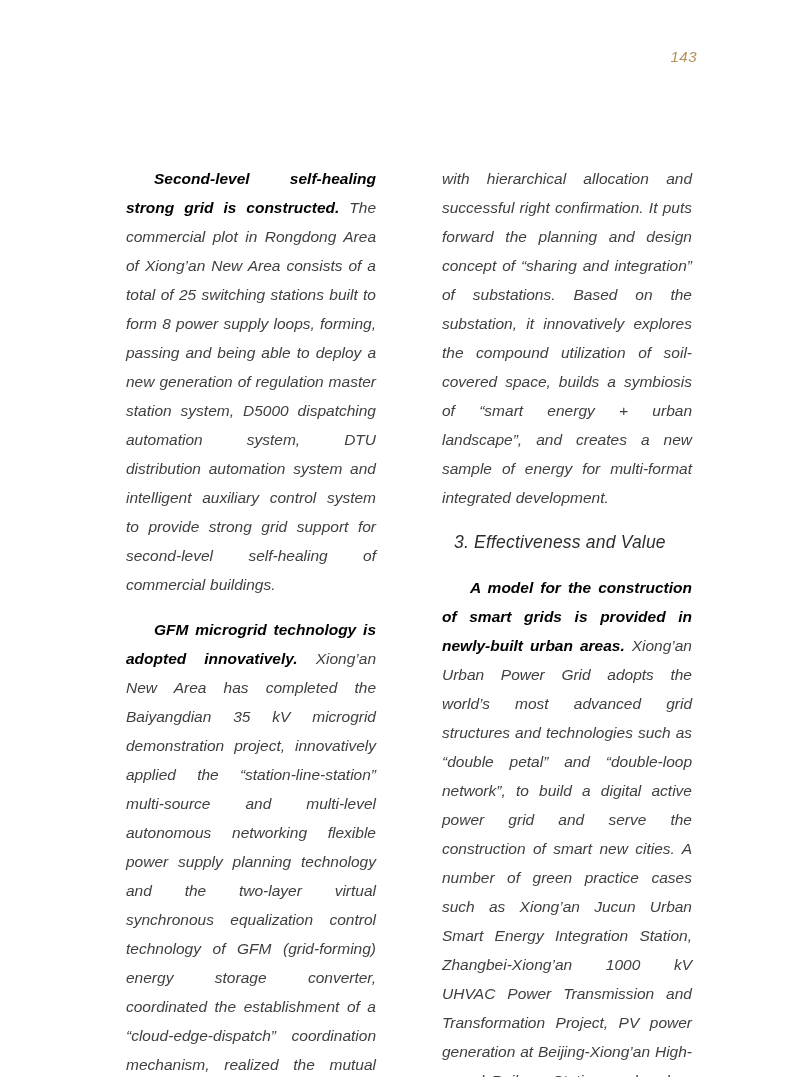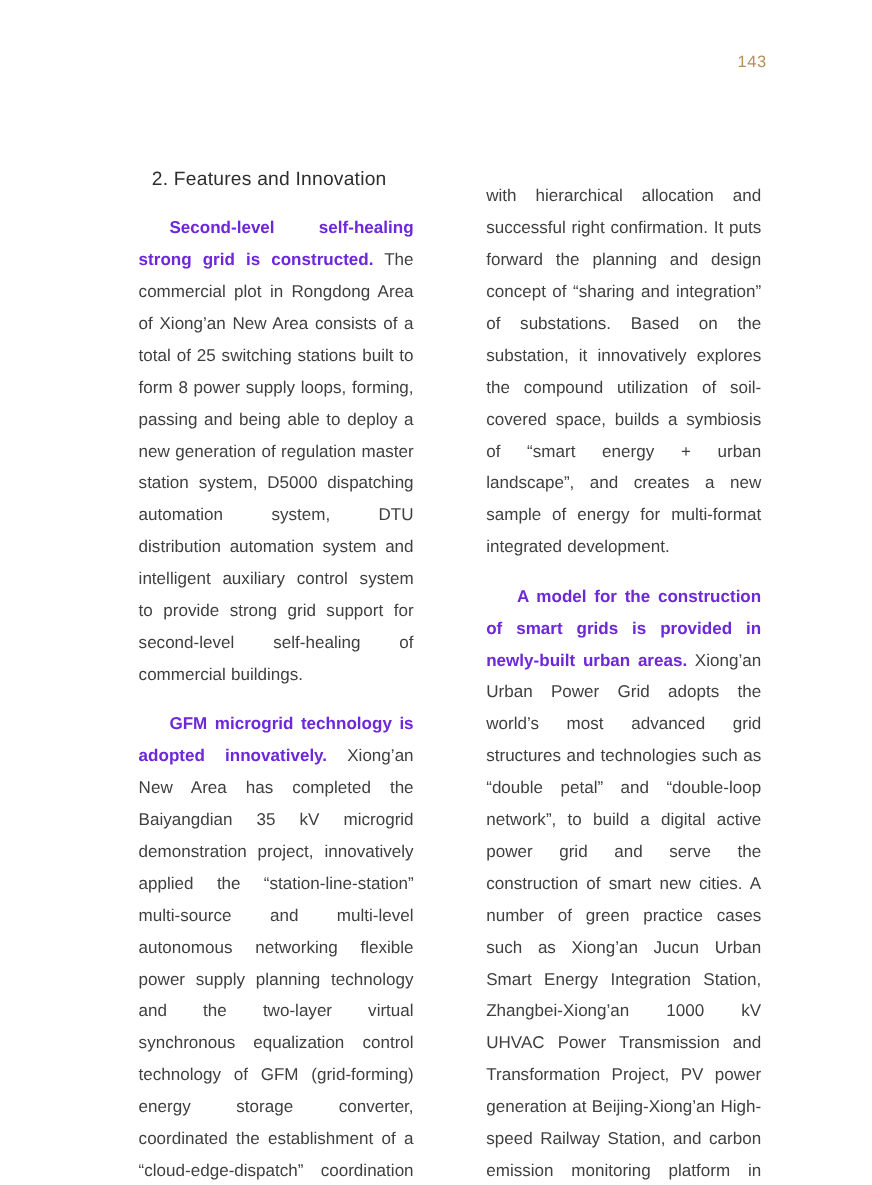--- a/index.html
+++ b/index.html
@@ -17,6 +17,7 @@
     line-height: 29px;
     color: #3f3f3f;
     overflow: hidden;
+    font-style: italic;
   }
   .page-number {
     position: absolute;

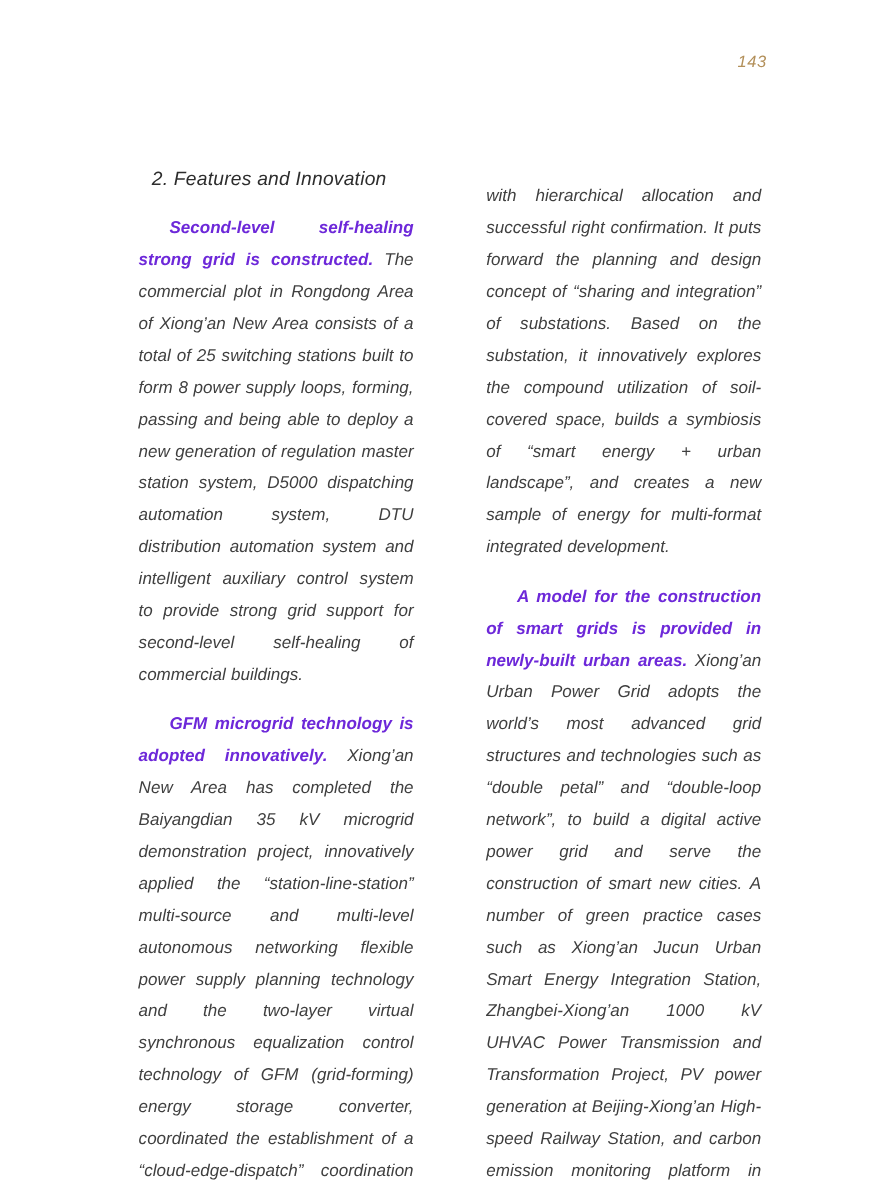--- a/index.html
+++ b/index.html
@@ -77,7 +77,6 @@
   <div class="columns">
 
     <div class="col">
-      <h2 class="section-heading">2. Features and Innovation</h2>
 
       <p class="para"><span class="lead">Second-level self-healing strong grid is constructed.</span><span> The commercial plot in Rongdong Area of Xiong’an New Area consists of a total of 25 switching stations built to form 8 power supply loops, forming, passing and being able to deploy a new generation of regulation master station system, D5000 dispatching automation system, DTU distribution automation system and intelligent auxiliary control system to provide strong grid support for second-level self-healing of commercial buildings.</span></p>
 

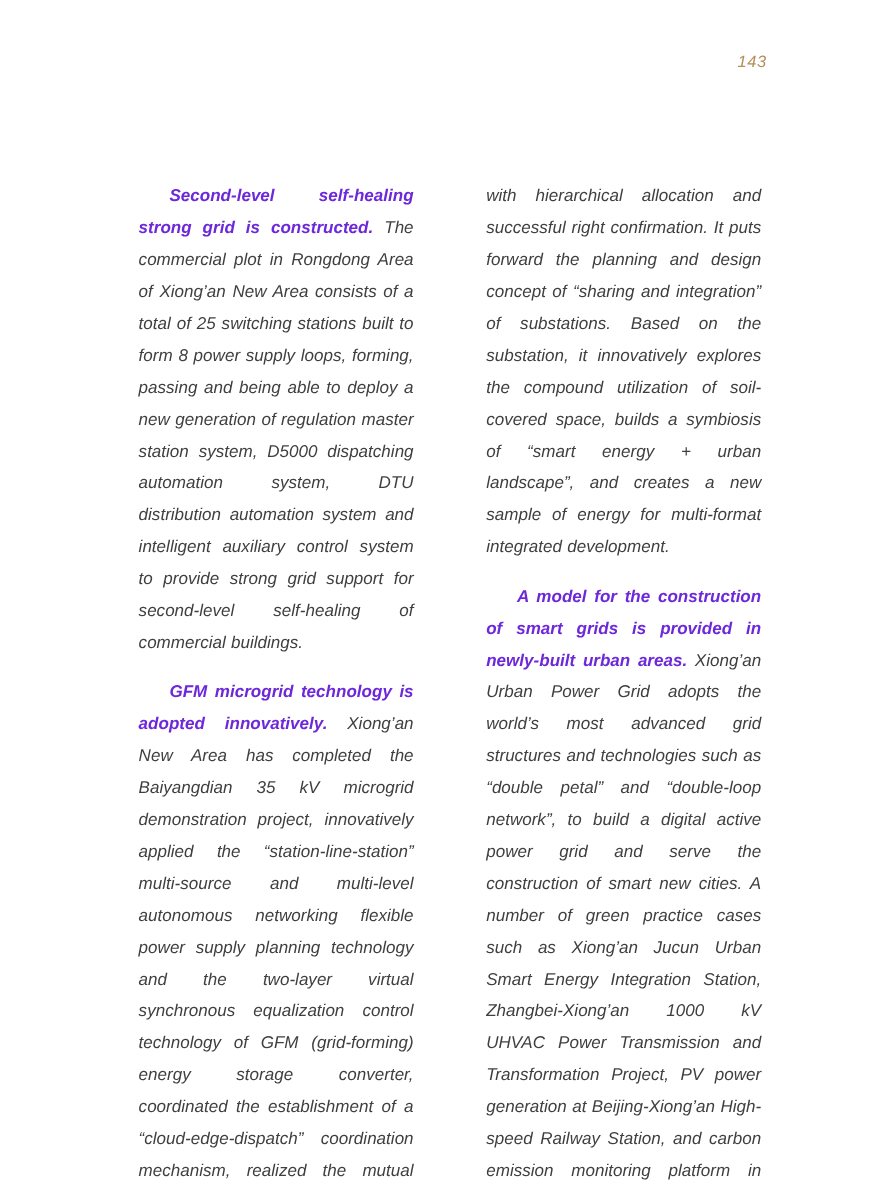--- a/index.html
+++ b/index.html
@@ -64,7 +64,7 @@
   }
   .lead {
     font-weight: bold;
-    color: #6d28d9;
+    color: #000000;
   }
 </style>
 </head>

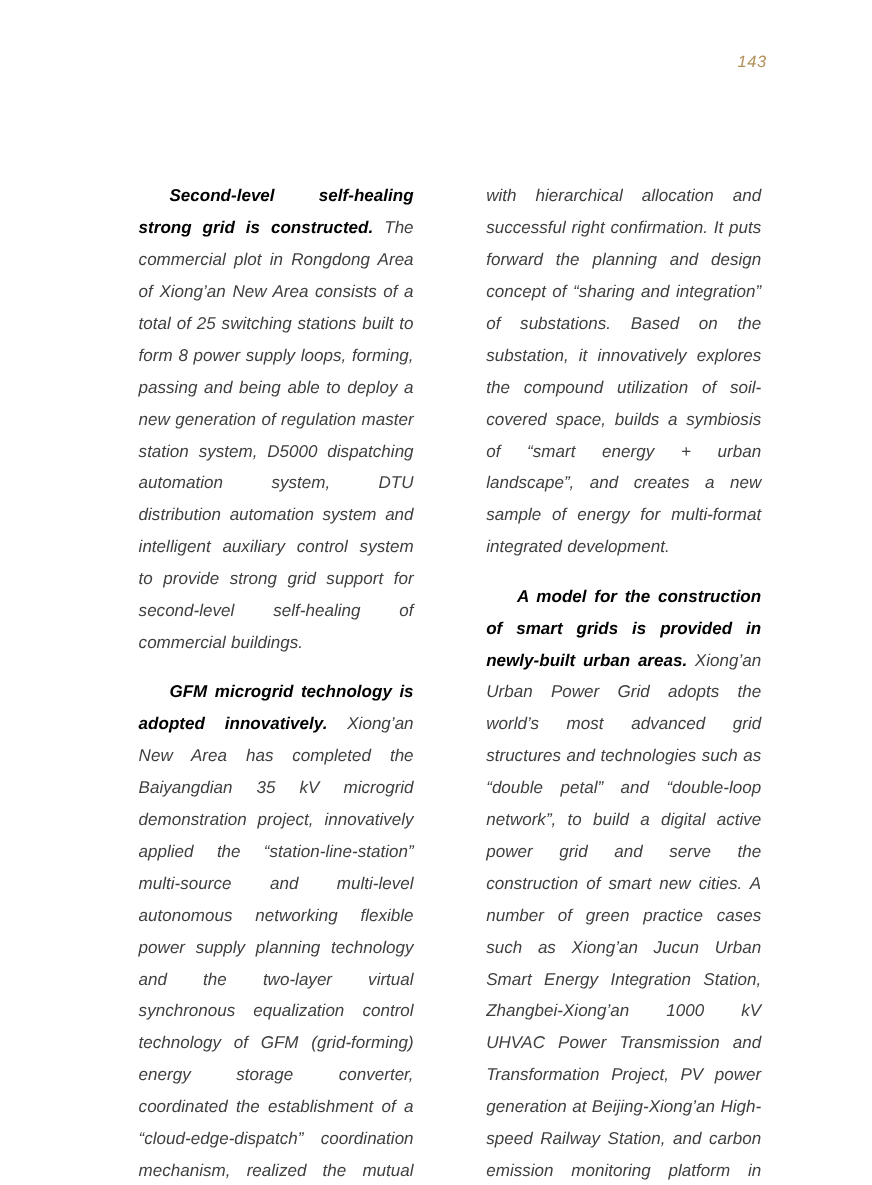--- a/index.html
+++ b/index.html
@@ -87,6 +87,7 @@
     <div class="col">
       <p class="para no-indent">with hierarchical allocation and successful right confirmation. It puts forward the planning and design concept of “sharing and integration” of substations. Based on the substation, it innovatively explores the compound utilization of soil-covered space, builds a symbiosis of “smart energy + urban landscape”, and creates a new sample of energy for multi-format integrated development.</p>
 
+      <h2 class="section-heading spaced-top">3. Effectiveness and Value</h2>
 
       <p class="para"><span class="lead">A model for the construction of smart grids is provided in newly-built urban areas.</span><span> Xiong’an Urban Power Grid adopts the world’s most advanced grid structures and technologies such as “double petal” and “double-loop network”, to build a digital active power grid and serve the construction of smart new cities. A number of green practice cases such as Xiong’an Jucun Urban Smart Energy Integration Station, Zhangbei-Xiong’an 1000 kV UHVAC Power Transmission and Transformation Project, PV power generation at Beijing-Xiong’an High-speed Railway Station, and carbon emission monitoring platform in Xiong’an New Area have set a benchmark for the high-quality development of new urban power grids.</span></p>
 

